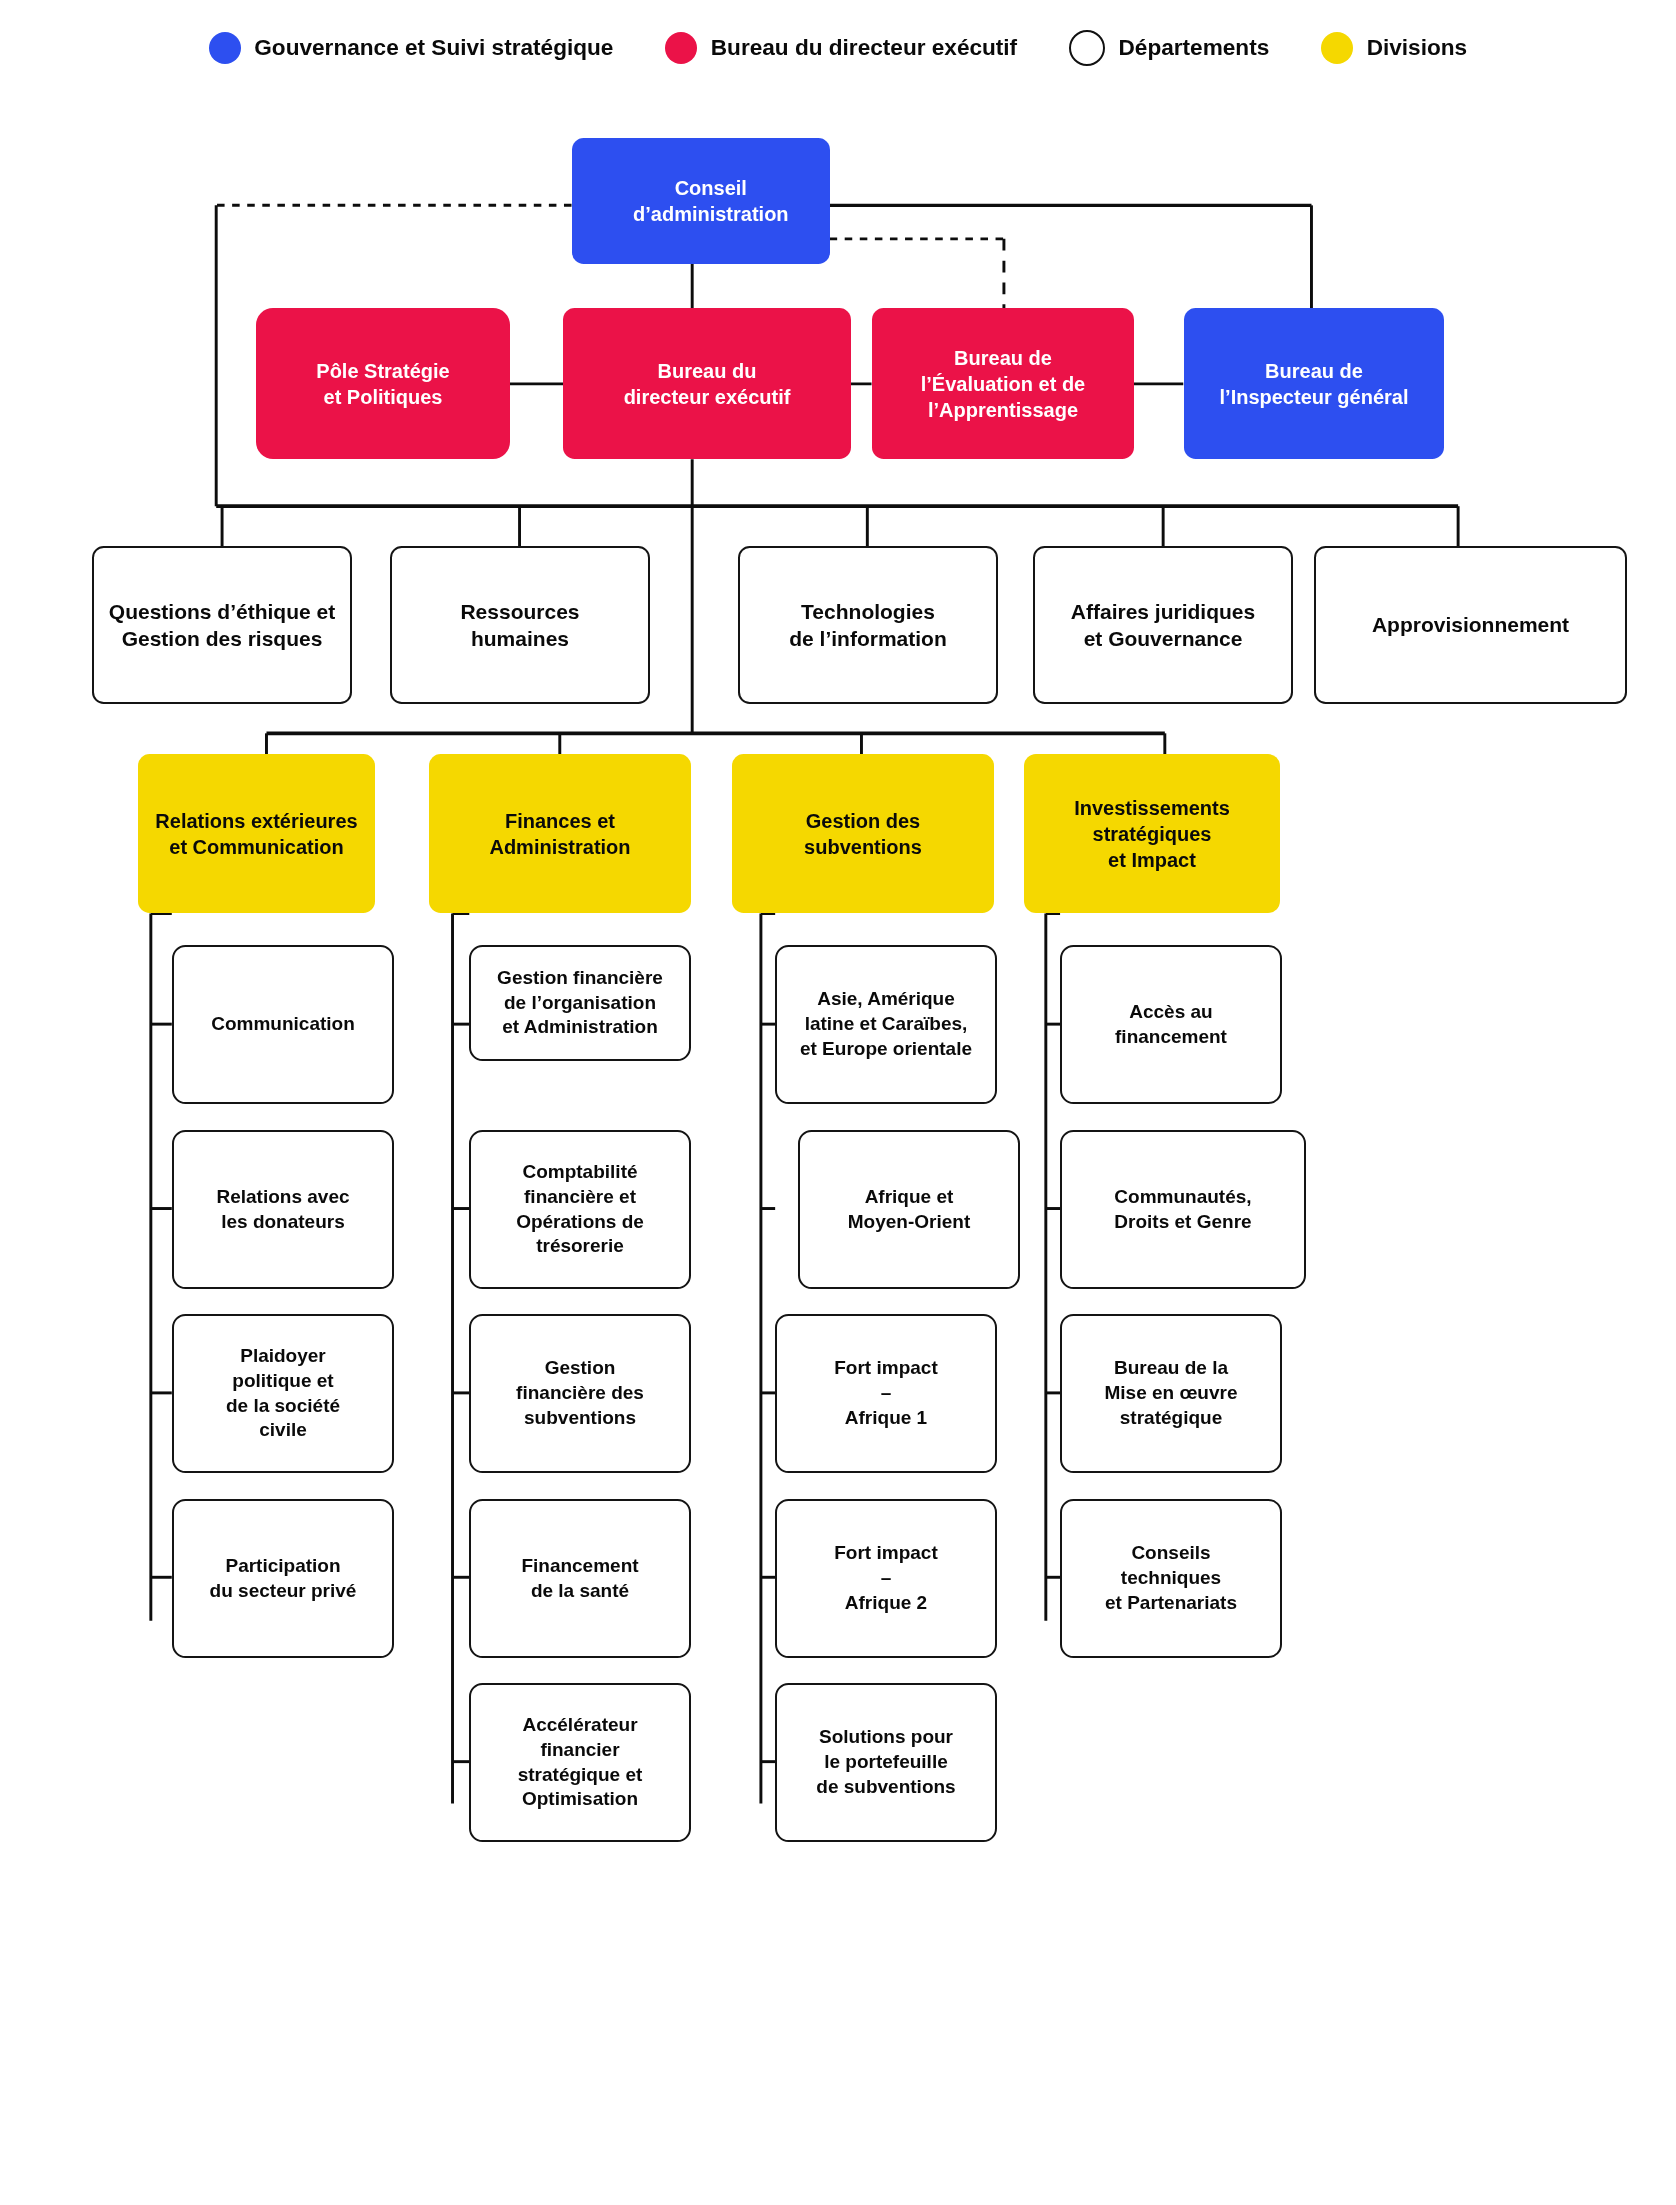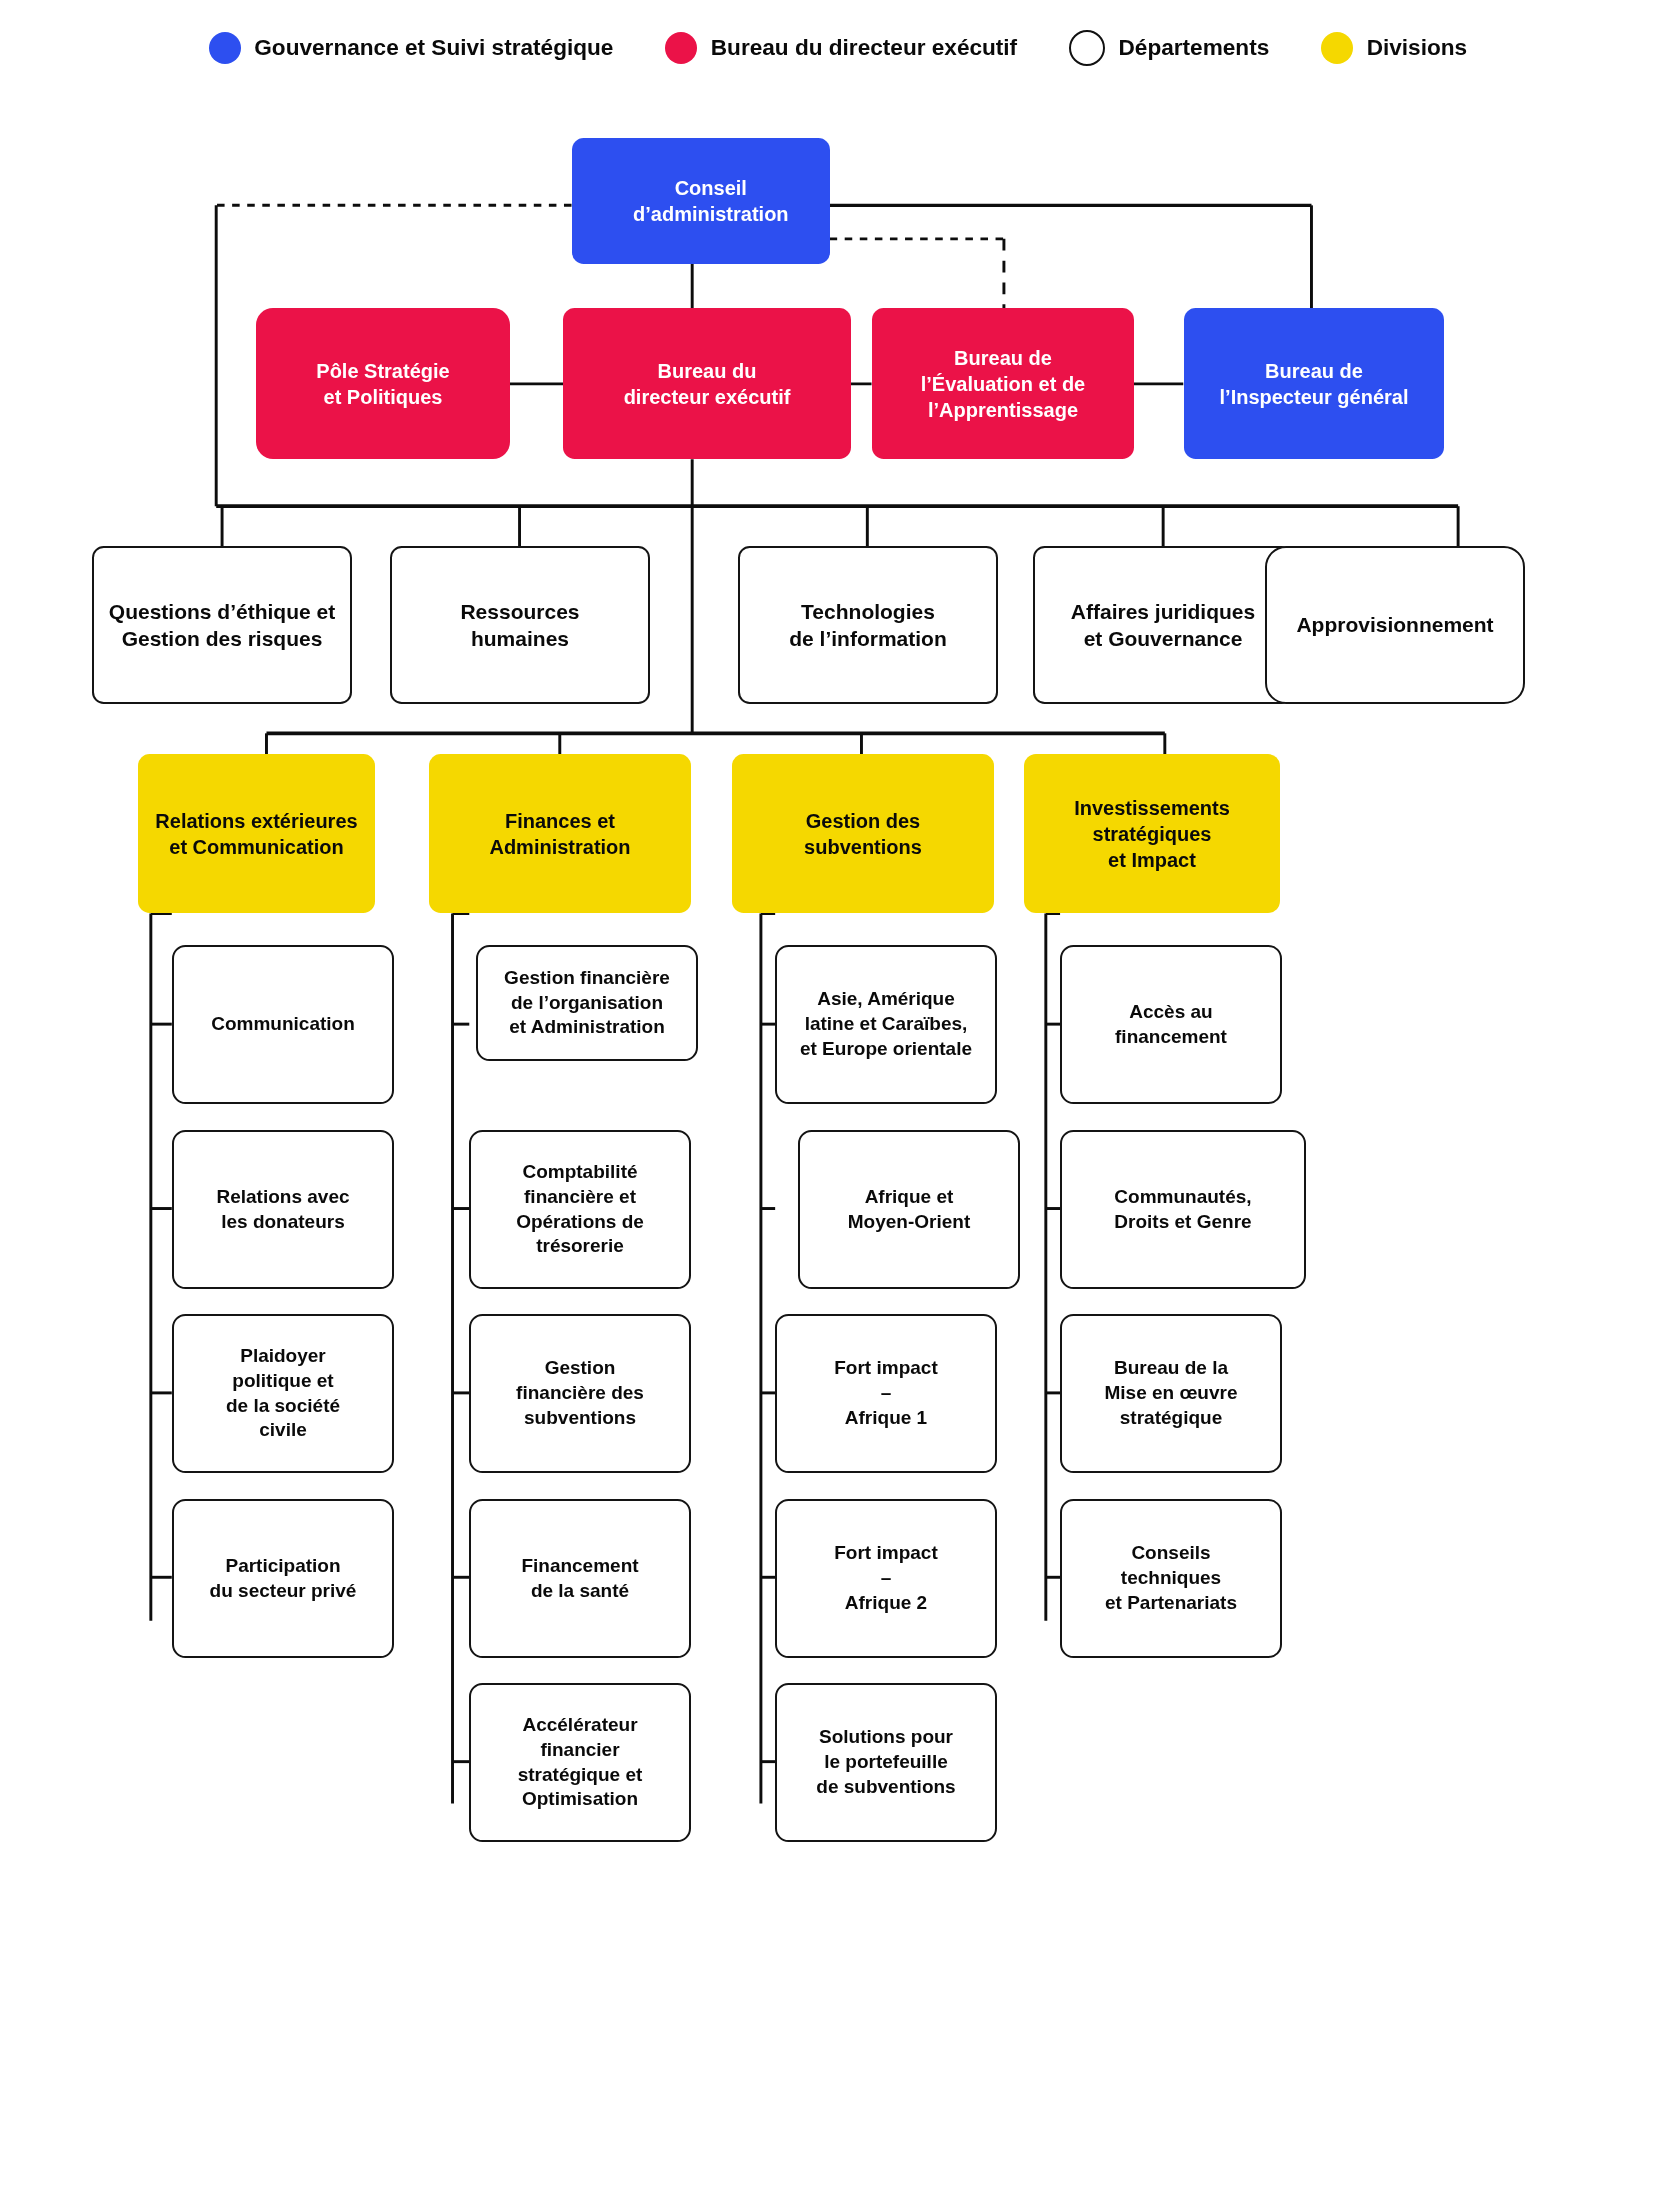--- a/index.html
+++ b/index.html
@@ -170,7 +170,7 @@
     <span class="txt">Affaires juridiques
 et Gouvernance</span>
   </div>
-  <div class="node n-dept fs-dept" style="left:1265px;top:546px;width:260px;height:158px;border-radius:21px;">
+  <div class="node n-dept fs-dept" style="left:1314px;top:546px;width:313px;height:158px;">
     <span class="txt">Approvisionnement</span>
   </div>
 

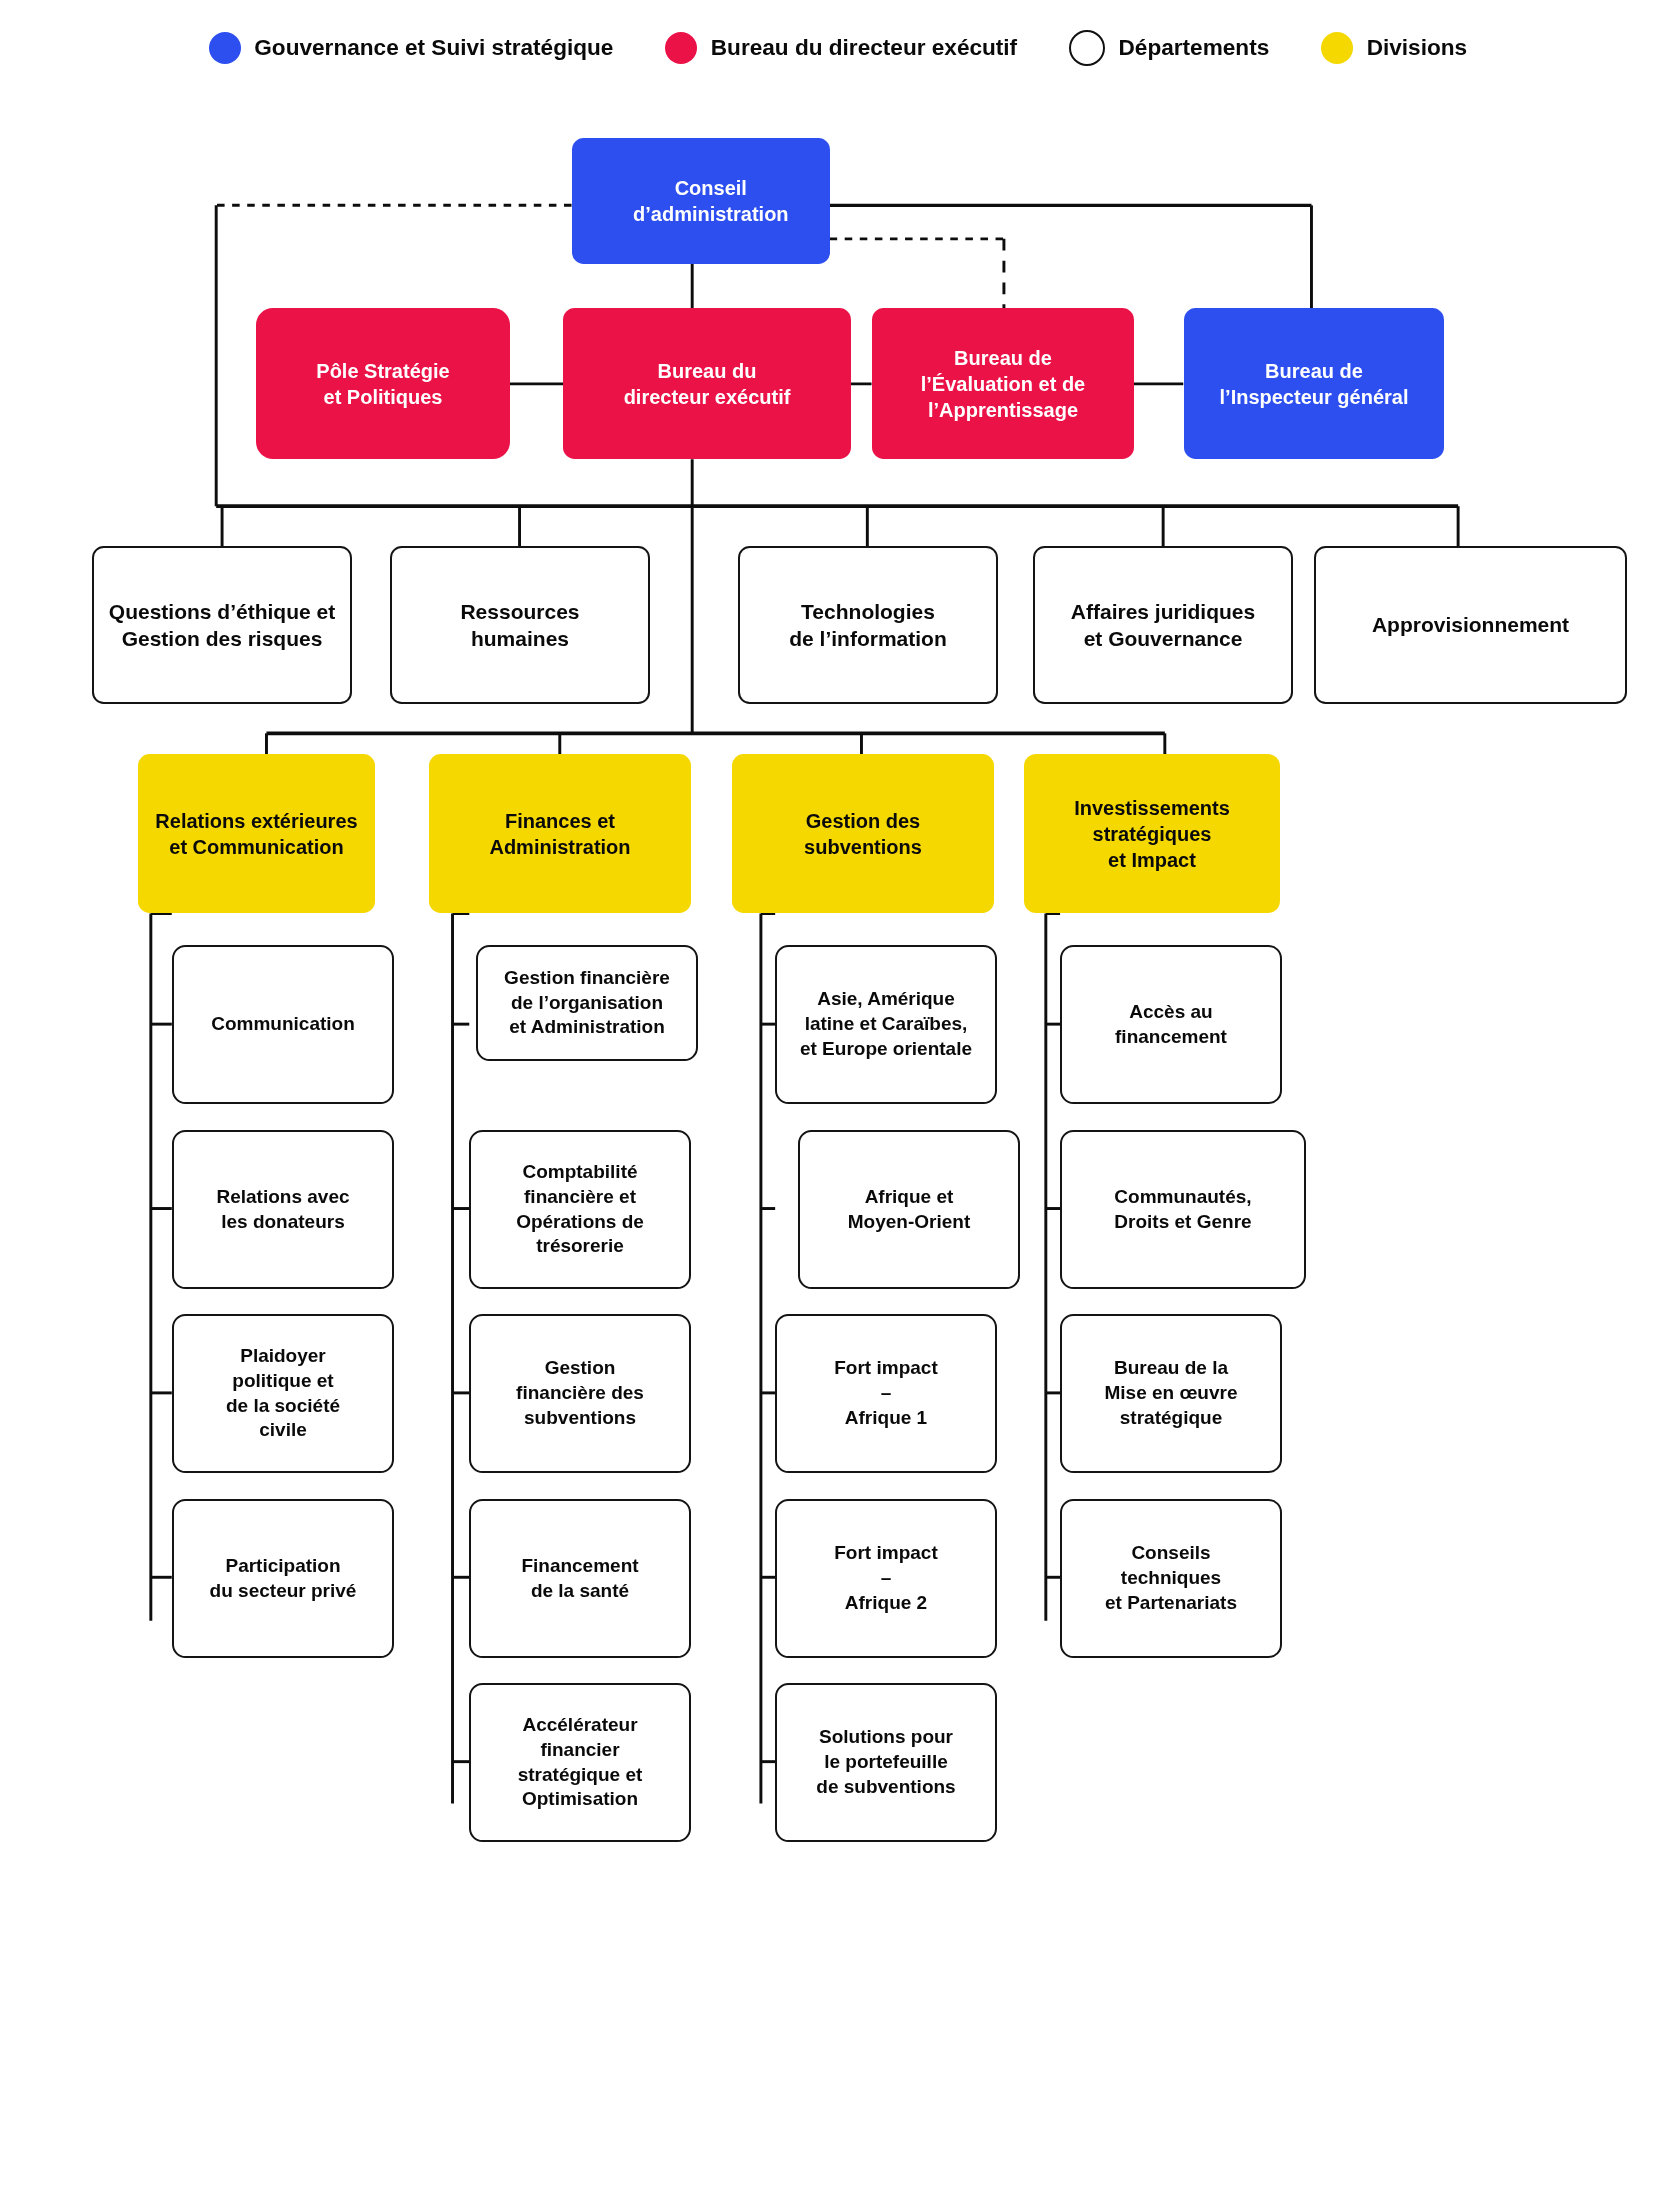--- a/index.html
+++ b/index.html
@@ -210,7 +210,7 @@
 du secteur privé</span>
   </div>
 
-  <div class="node n-sub fs-sub" style="left:469px;top:945px;width:222px;height:116px;margin-left:7px;">
+  <div class="node n-sub fs-sub" style="left:469px;top:945px;width:222px;height:116px;">
     <span class="txt">Gestion financière
 de l’organisation
 et Administration</span>

